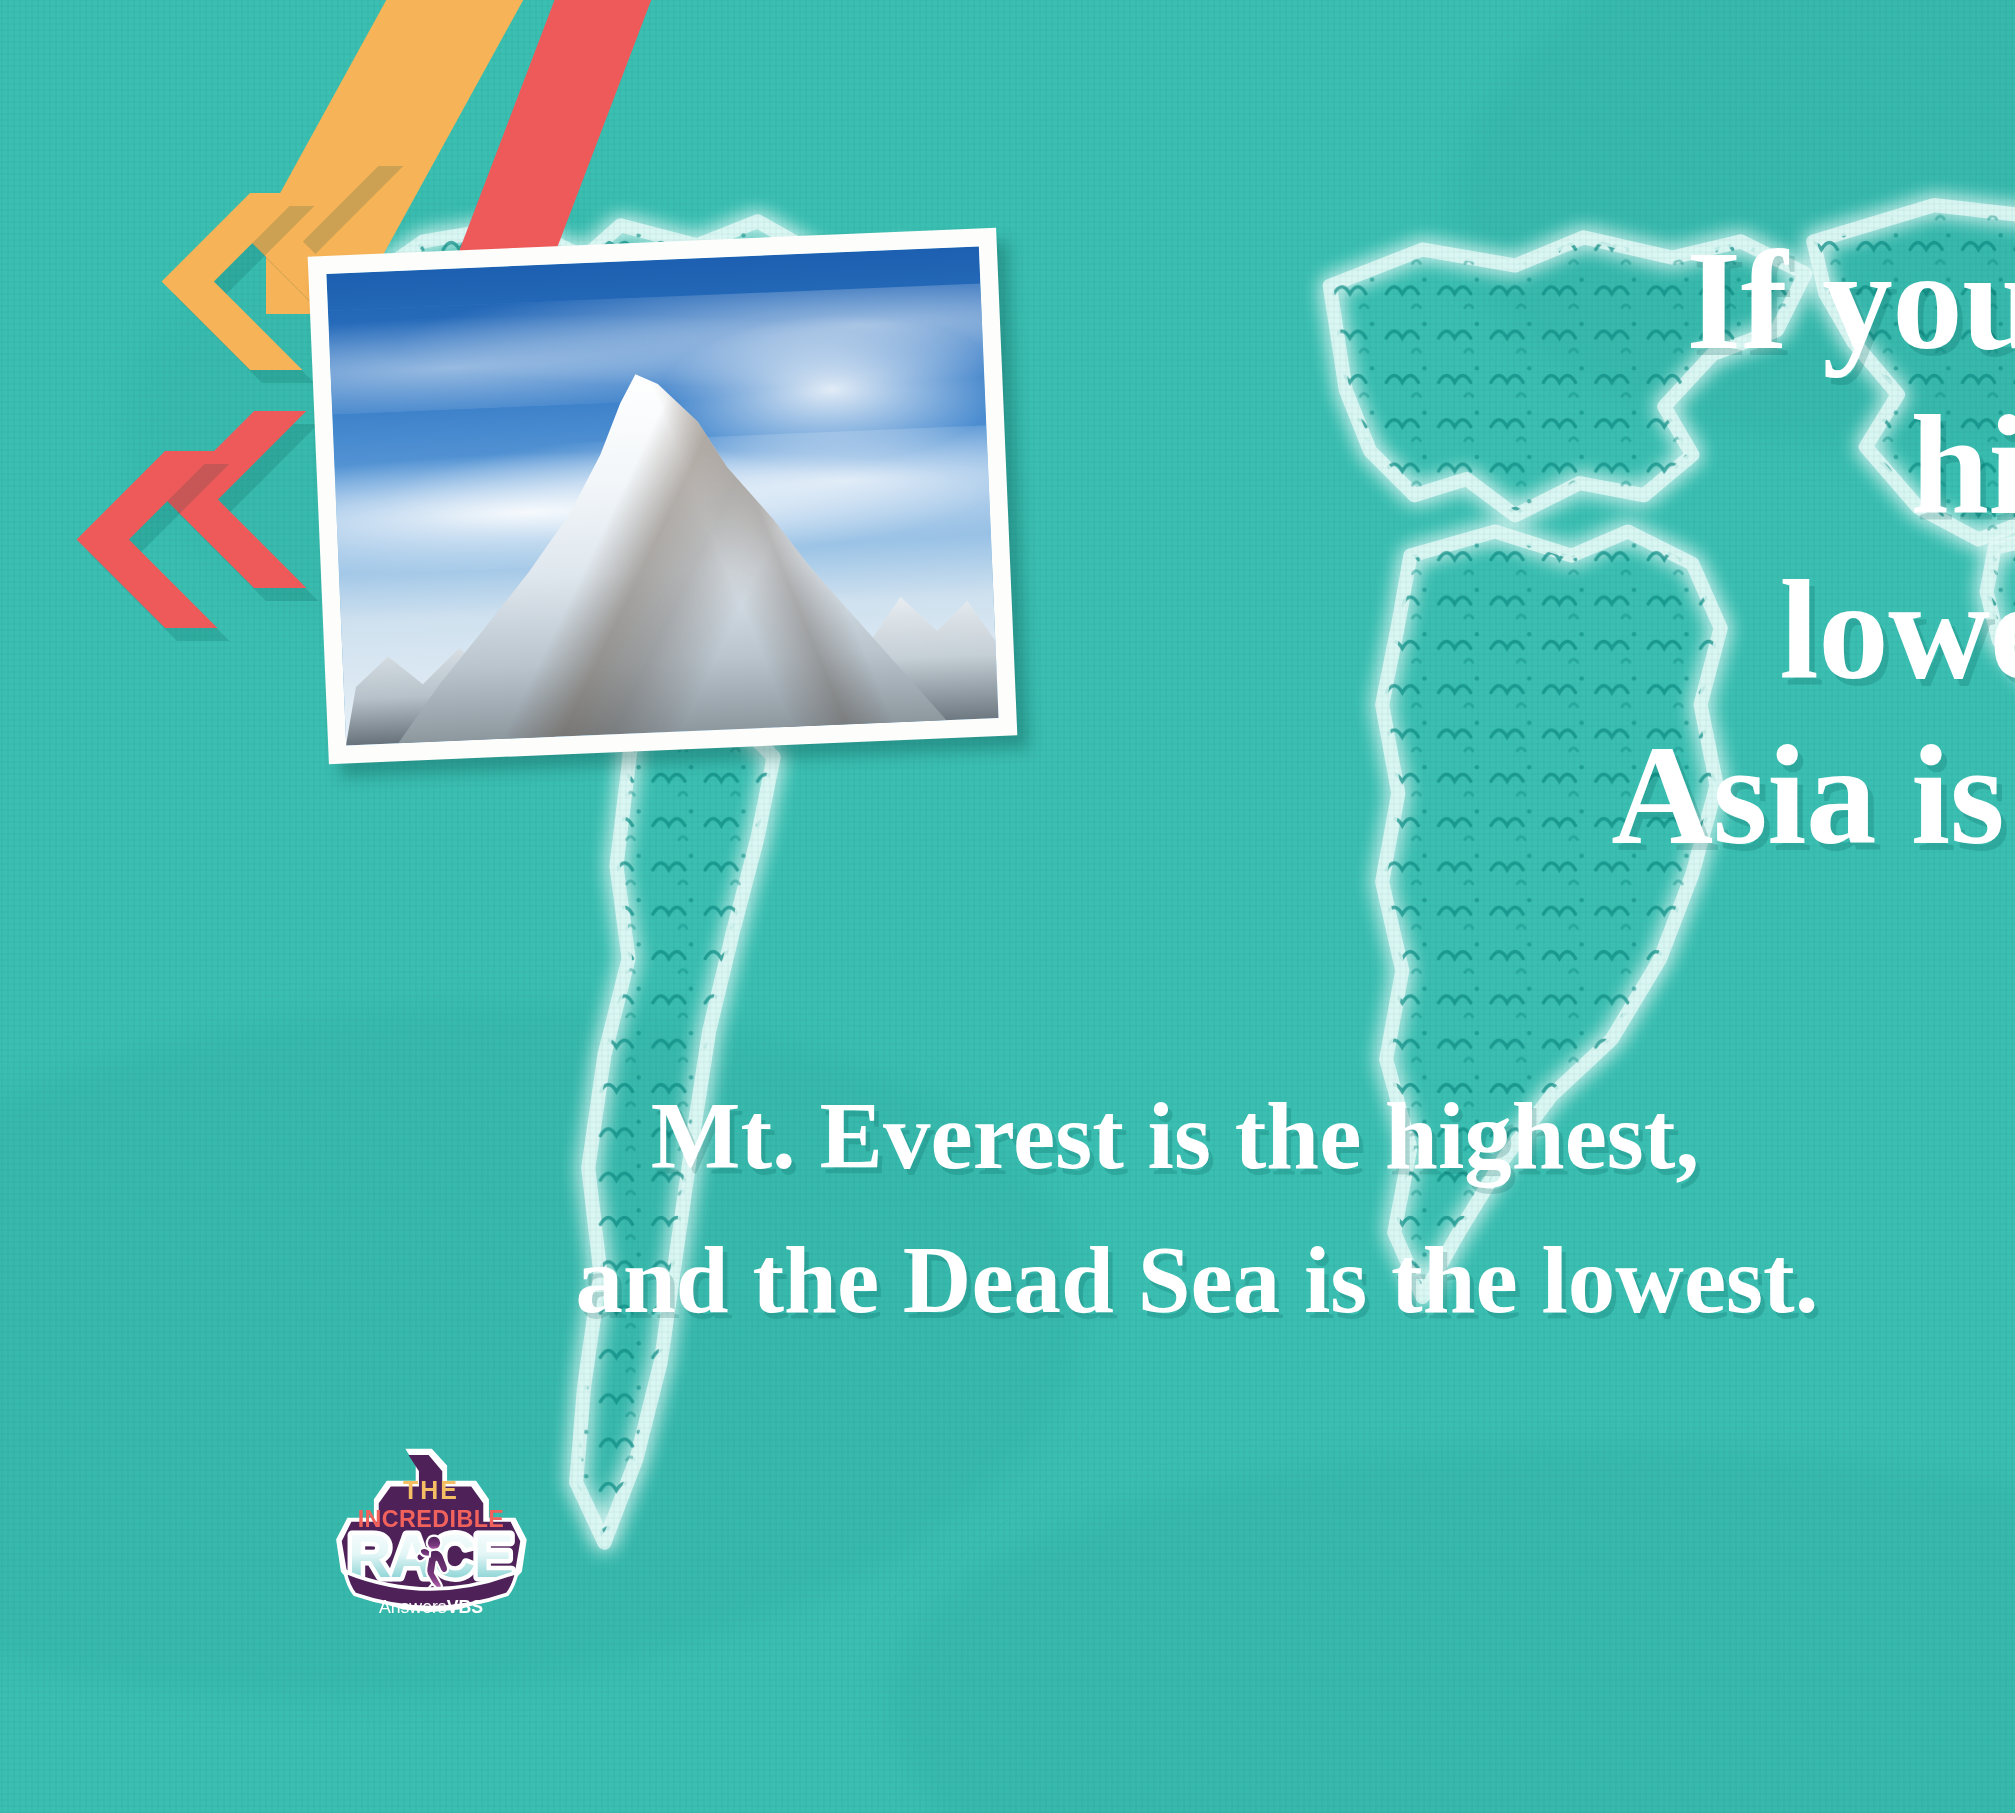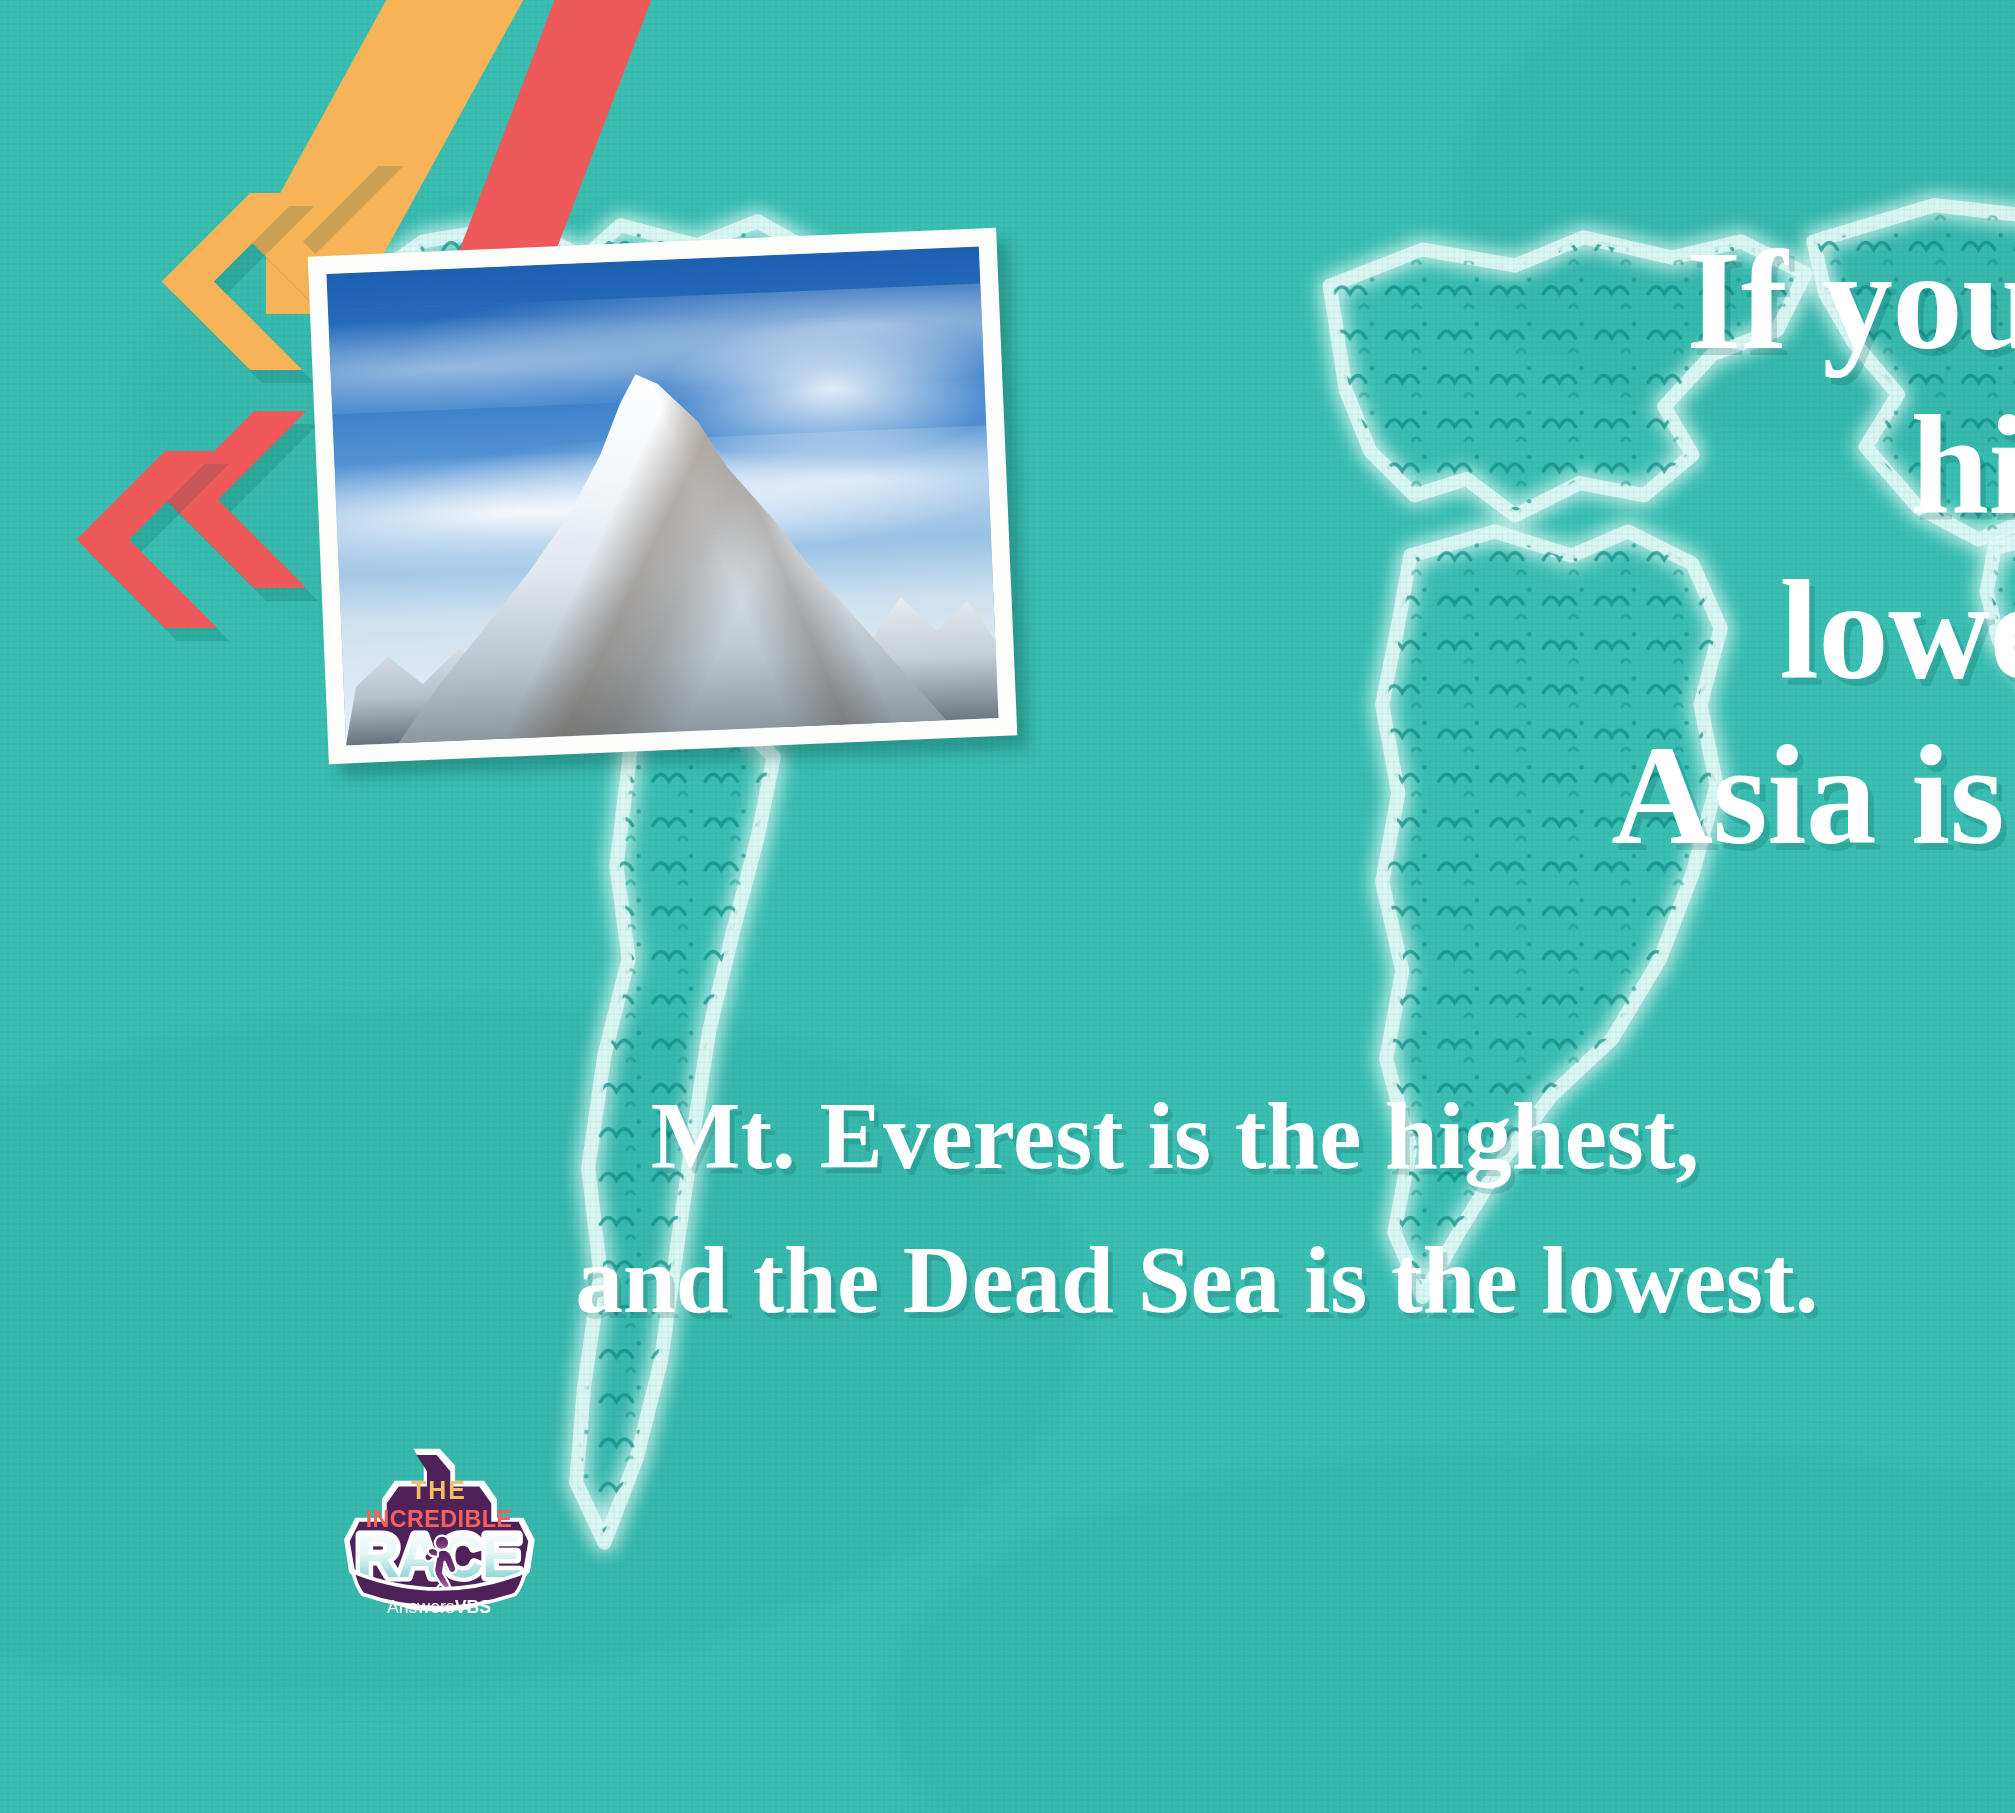--- a/index.html
+++ b/index.html
@@ -94,7 +94,7 @@
   .sub-row.r2{padding-right:0;}
 
   
-  .logo{position:absolute;left:334px;top:1439px;width:210px;height:189px;text-decoration:underline;}
+  .logo{position:absolute;left:326px;top:1439px;width:210px;height:189px;text-decoration:underline;}
 </style>
 </head>
 <body>

